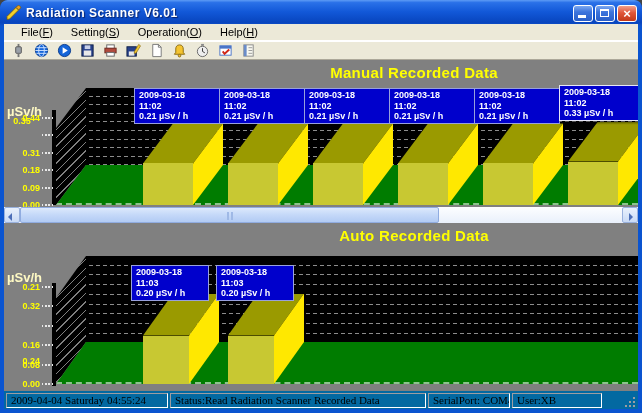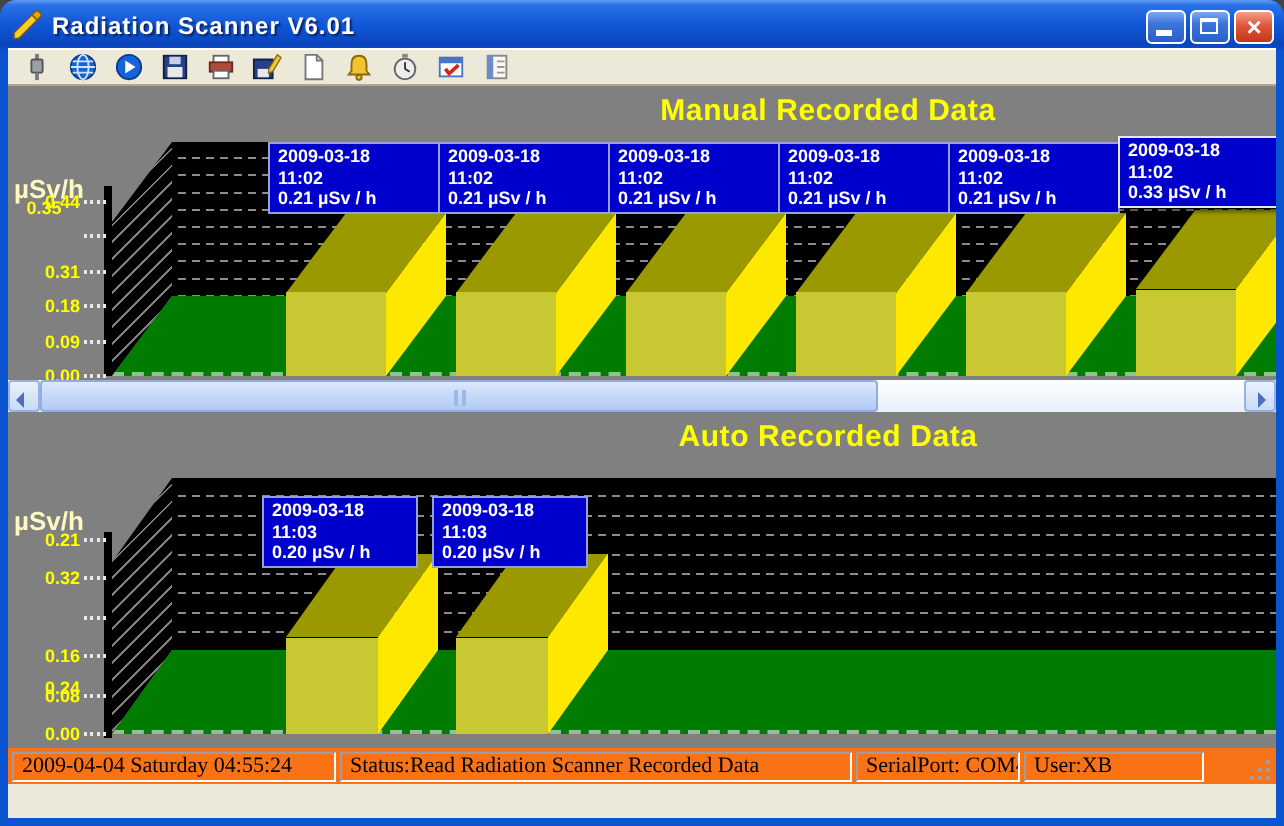--- a/index.html
+++ b/index.html
@@ -96,6 +96,12 @@
   </div>
 
   <div class="client">
+    <div class="menubar" id="menubar">
+        <span class="menu-item">File(<u>F</u>)</span>
+        <span class="menu-item">Setting(<u>S</u>)</span>
+        <span class="menu-item">Operation(<u>O</u>)</span>
+        <span class="menu-item">Help(<u>H</u>)</span>
+      </div>
     <div class="toolbar" id="toolbar">
         <span class="tb-btn">
           <span>

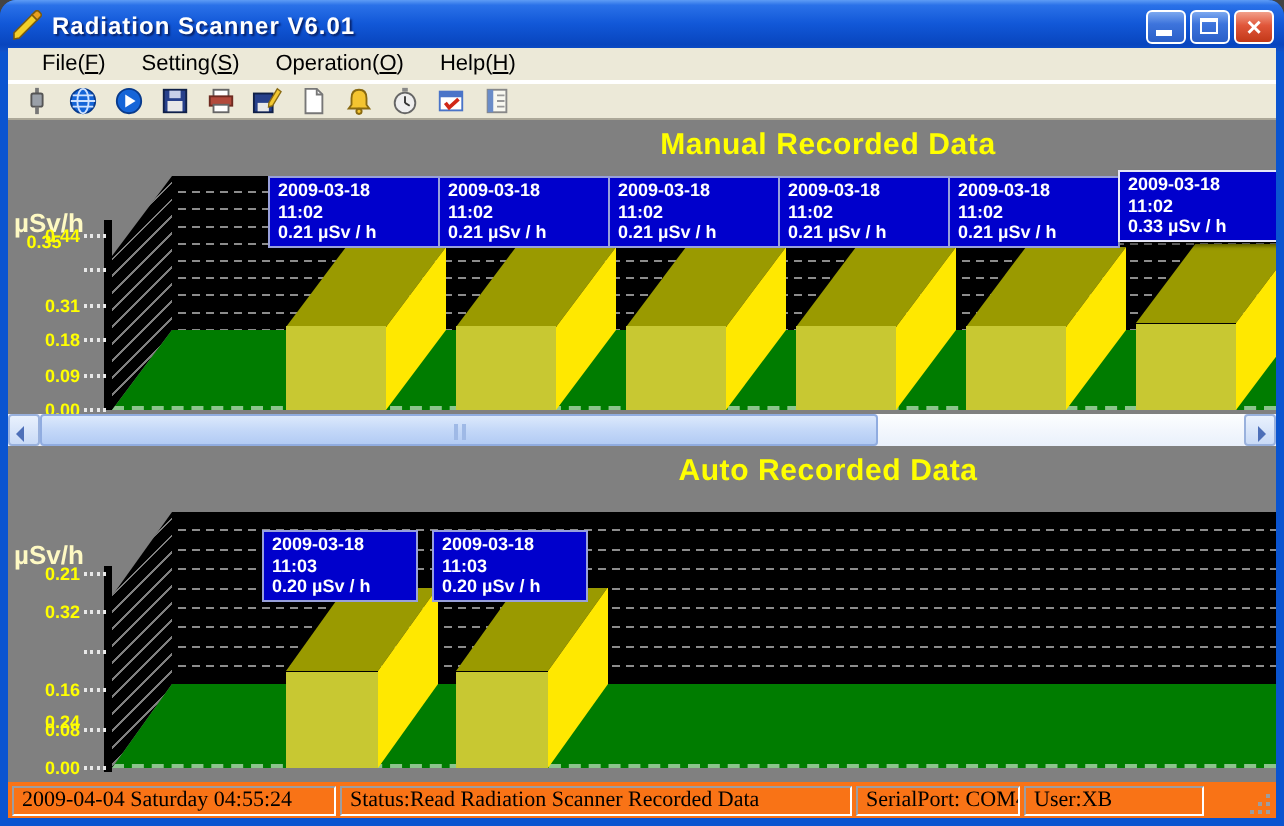--- a/index.html
+++ b/index.html
@@ -63,7 +63,7 @@
     background:linear-gradient(180deg,#DCE9FC 0%,#C4D8F8 50%,#B2CBF4 100%);box-sizing:border-box;}
   .sb-grip{position:absolute;left:50%;top:4px;width:6px;height:8px;margin-left:-3px;
     border-left:2px solid #9FB9E6;border-right:2px solid #9FB9E6;box-sizing:border-box;}
-  .statusbar-row{height:18px;background:#f97316;display:flex;align-items:stretch;gap:2px;
+  .statusbar-row{height:18px;background:#0369a1;display:flex;align-items:stretch;gap:2px;
     padding:2px 2px 1px 2px;box-sizing:border-box;font-family:"Liberation Serif",serif;font-size:11px;color:#000;}
   .sb-panel{border:1px solid;border-color:#9D9DA1 #FFFFFF #FFFFFF #9D9DA1;padding:0 4px;line-height:13px;
     white-space:nowrap;overflow:hidden;box-sizing:border-box;}

